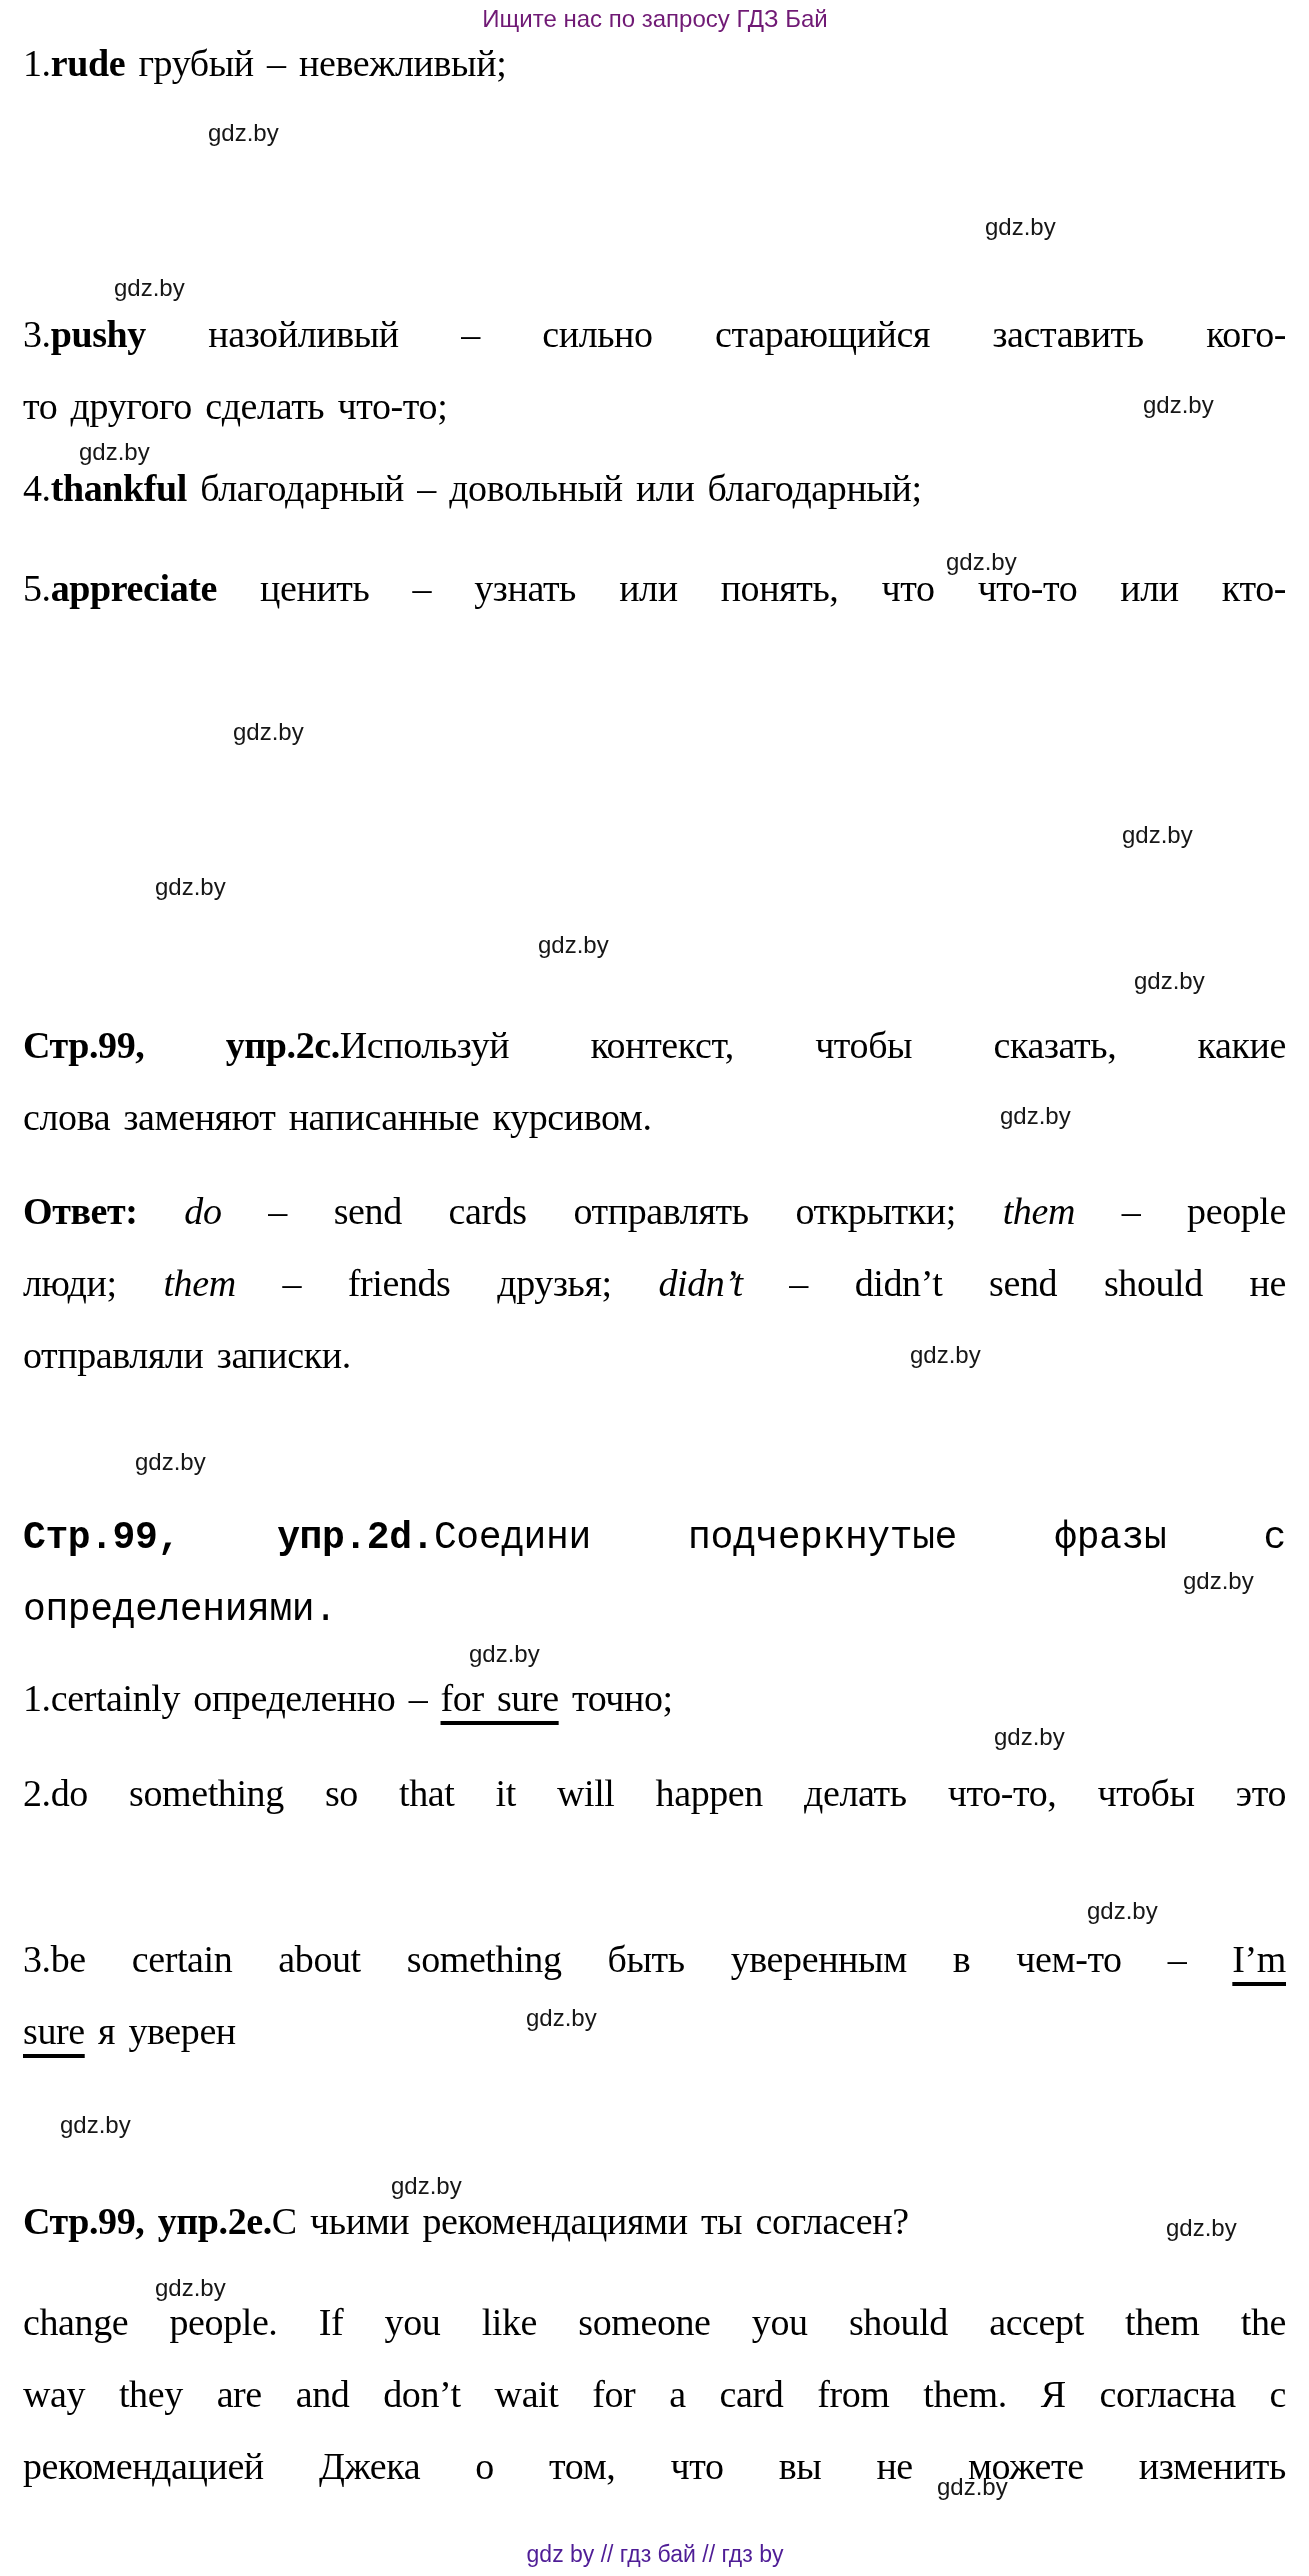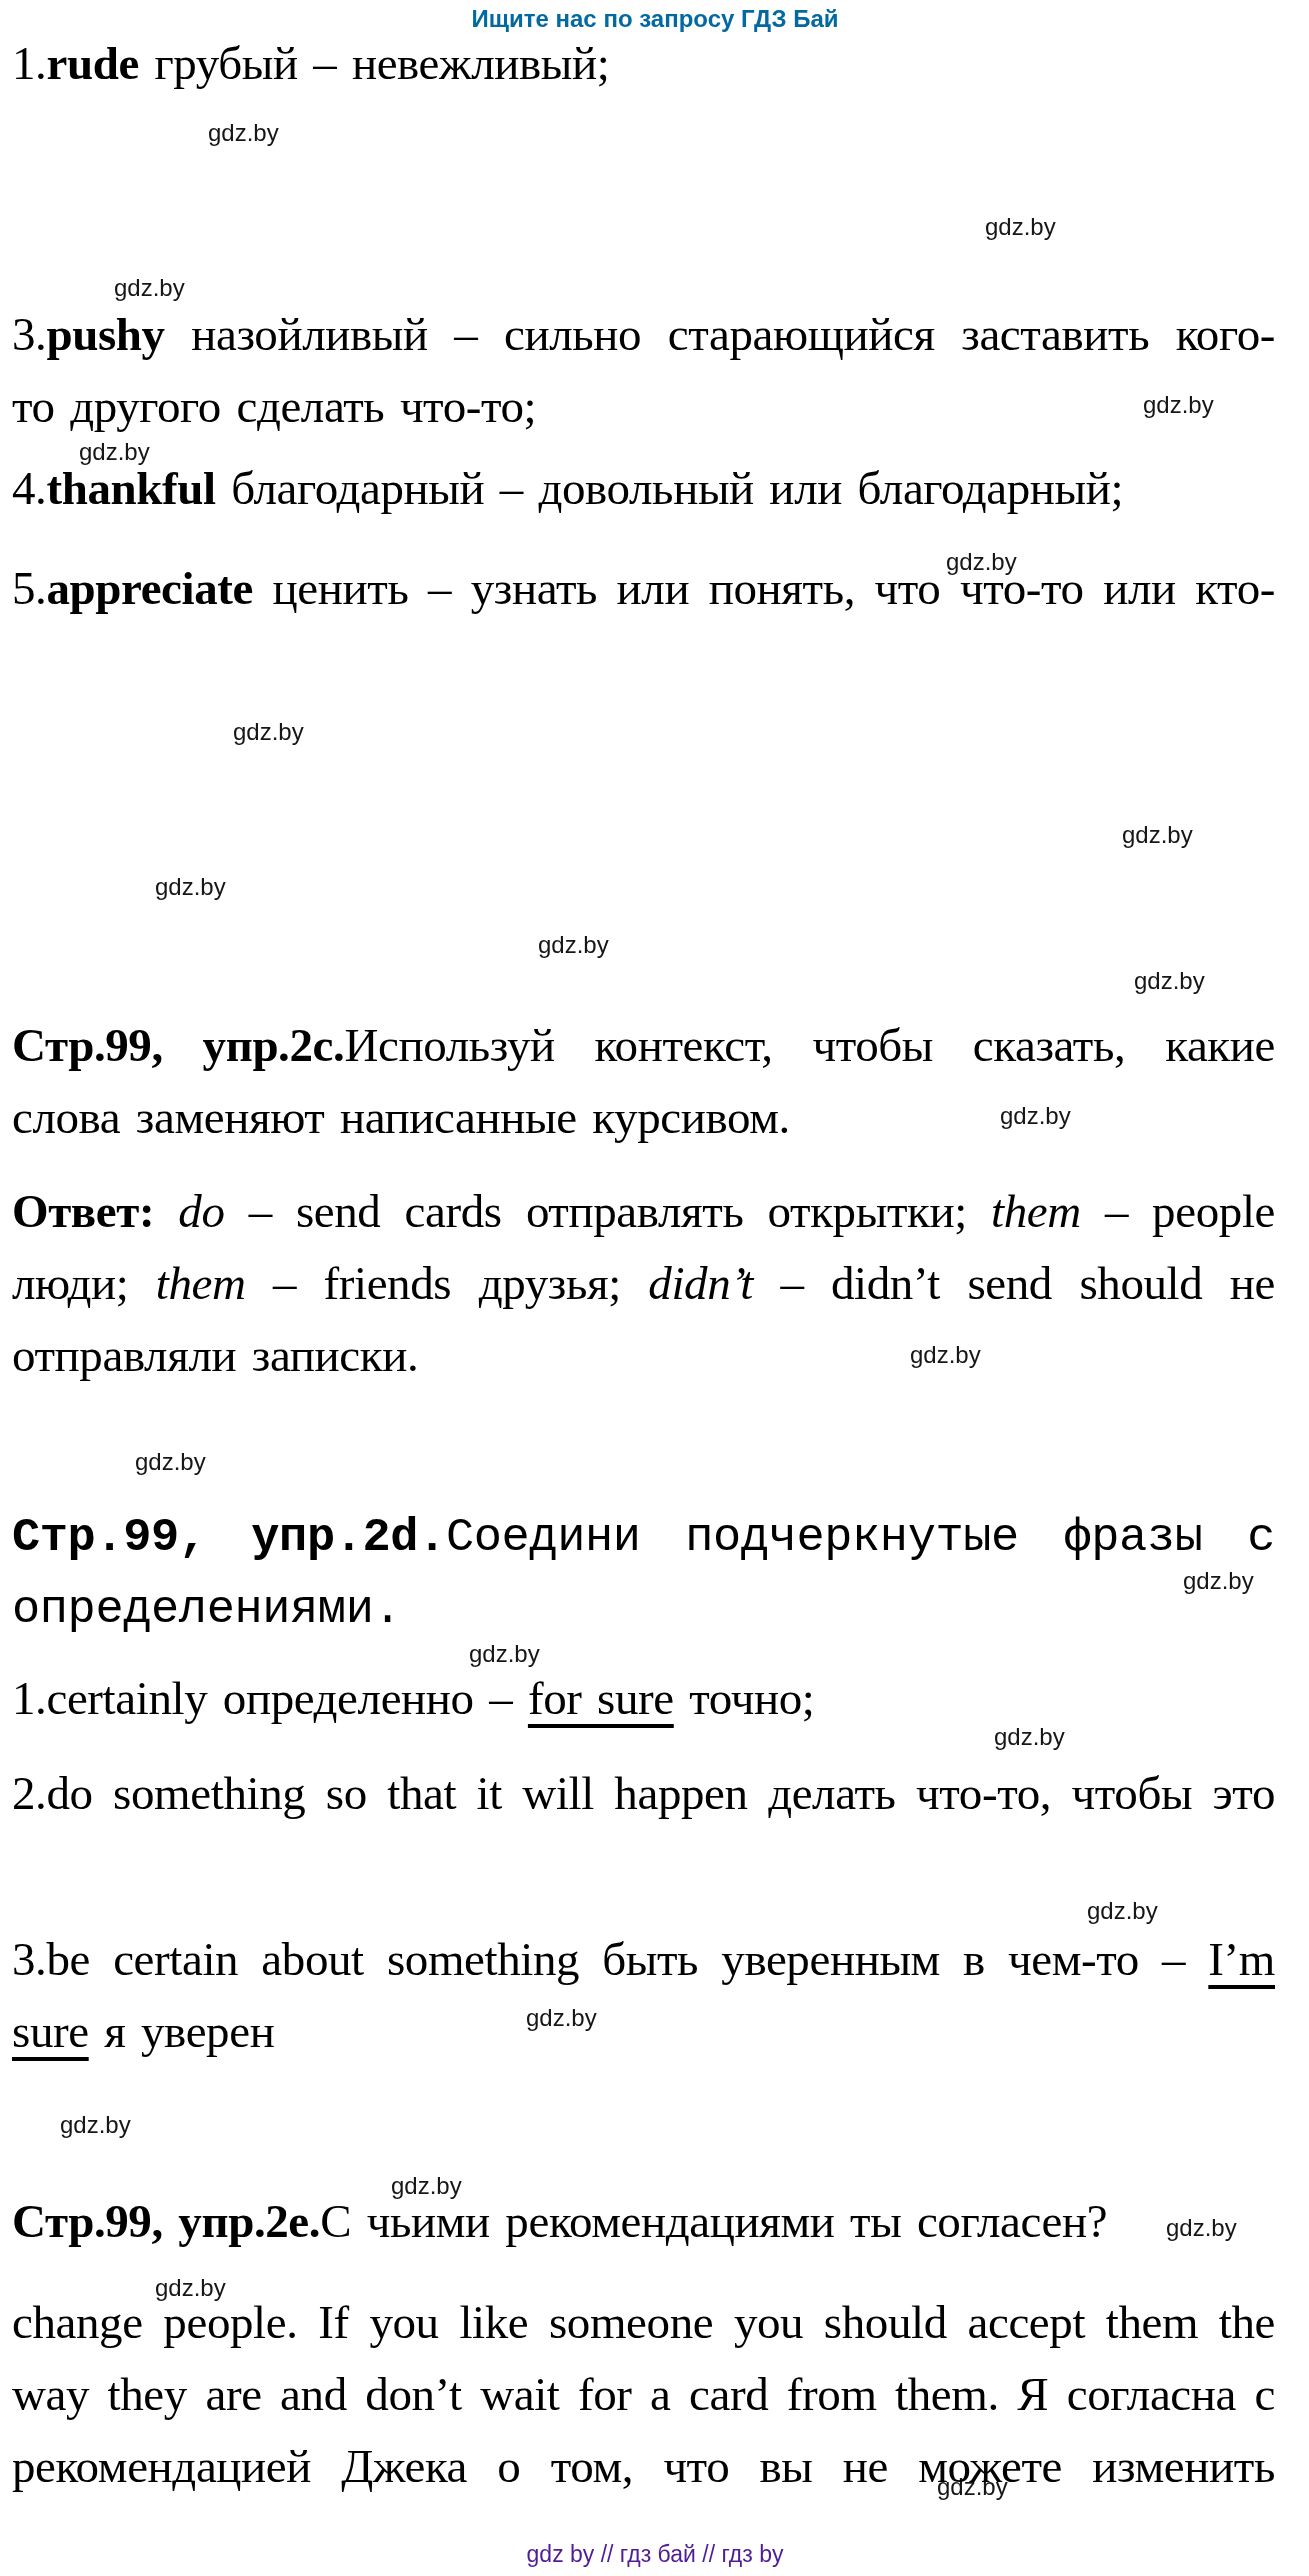--- a/index.html
+++ b/index.html
@@ -52,7 +52,7 @@
 <body style="background: rgb(255, 255, 255);">
 
 <div class="page" style="color: rgb(0, 0, 0);">
-  <div class="promo" style="color: #0369a1; font-weight: bold;">Ищите нас по запросу ГДЗ Бай</div>
+  <div class="promo" style="color: #701a75;">Ищите нас по запросу ГДЗ Бай</div>
   <div class="wm-layer">
       <span class="wm" style="left: 208px; top: 119px; color: rgb(22, 22, 22);">gdz.by</span>
       <span class="wm" style="left: 985px; top: 213px; color: rgb(22, 22, 22);">gdz.by</span>

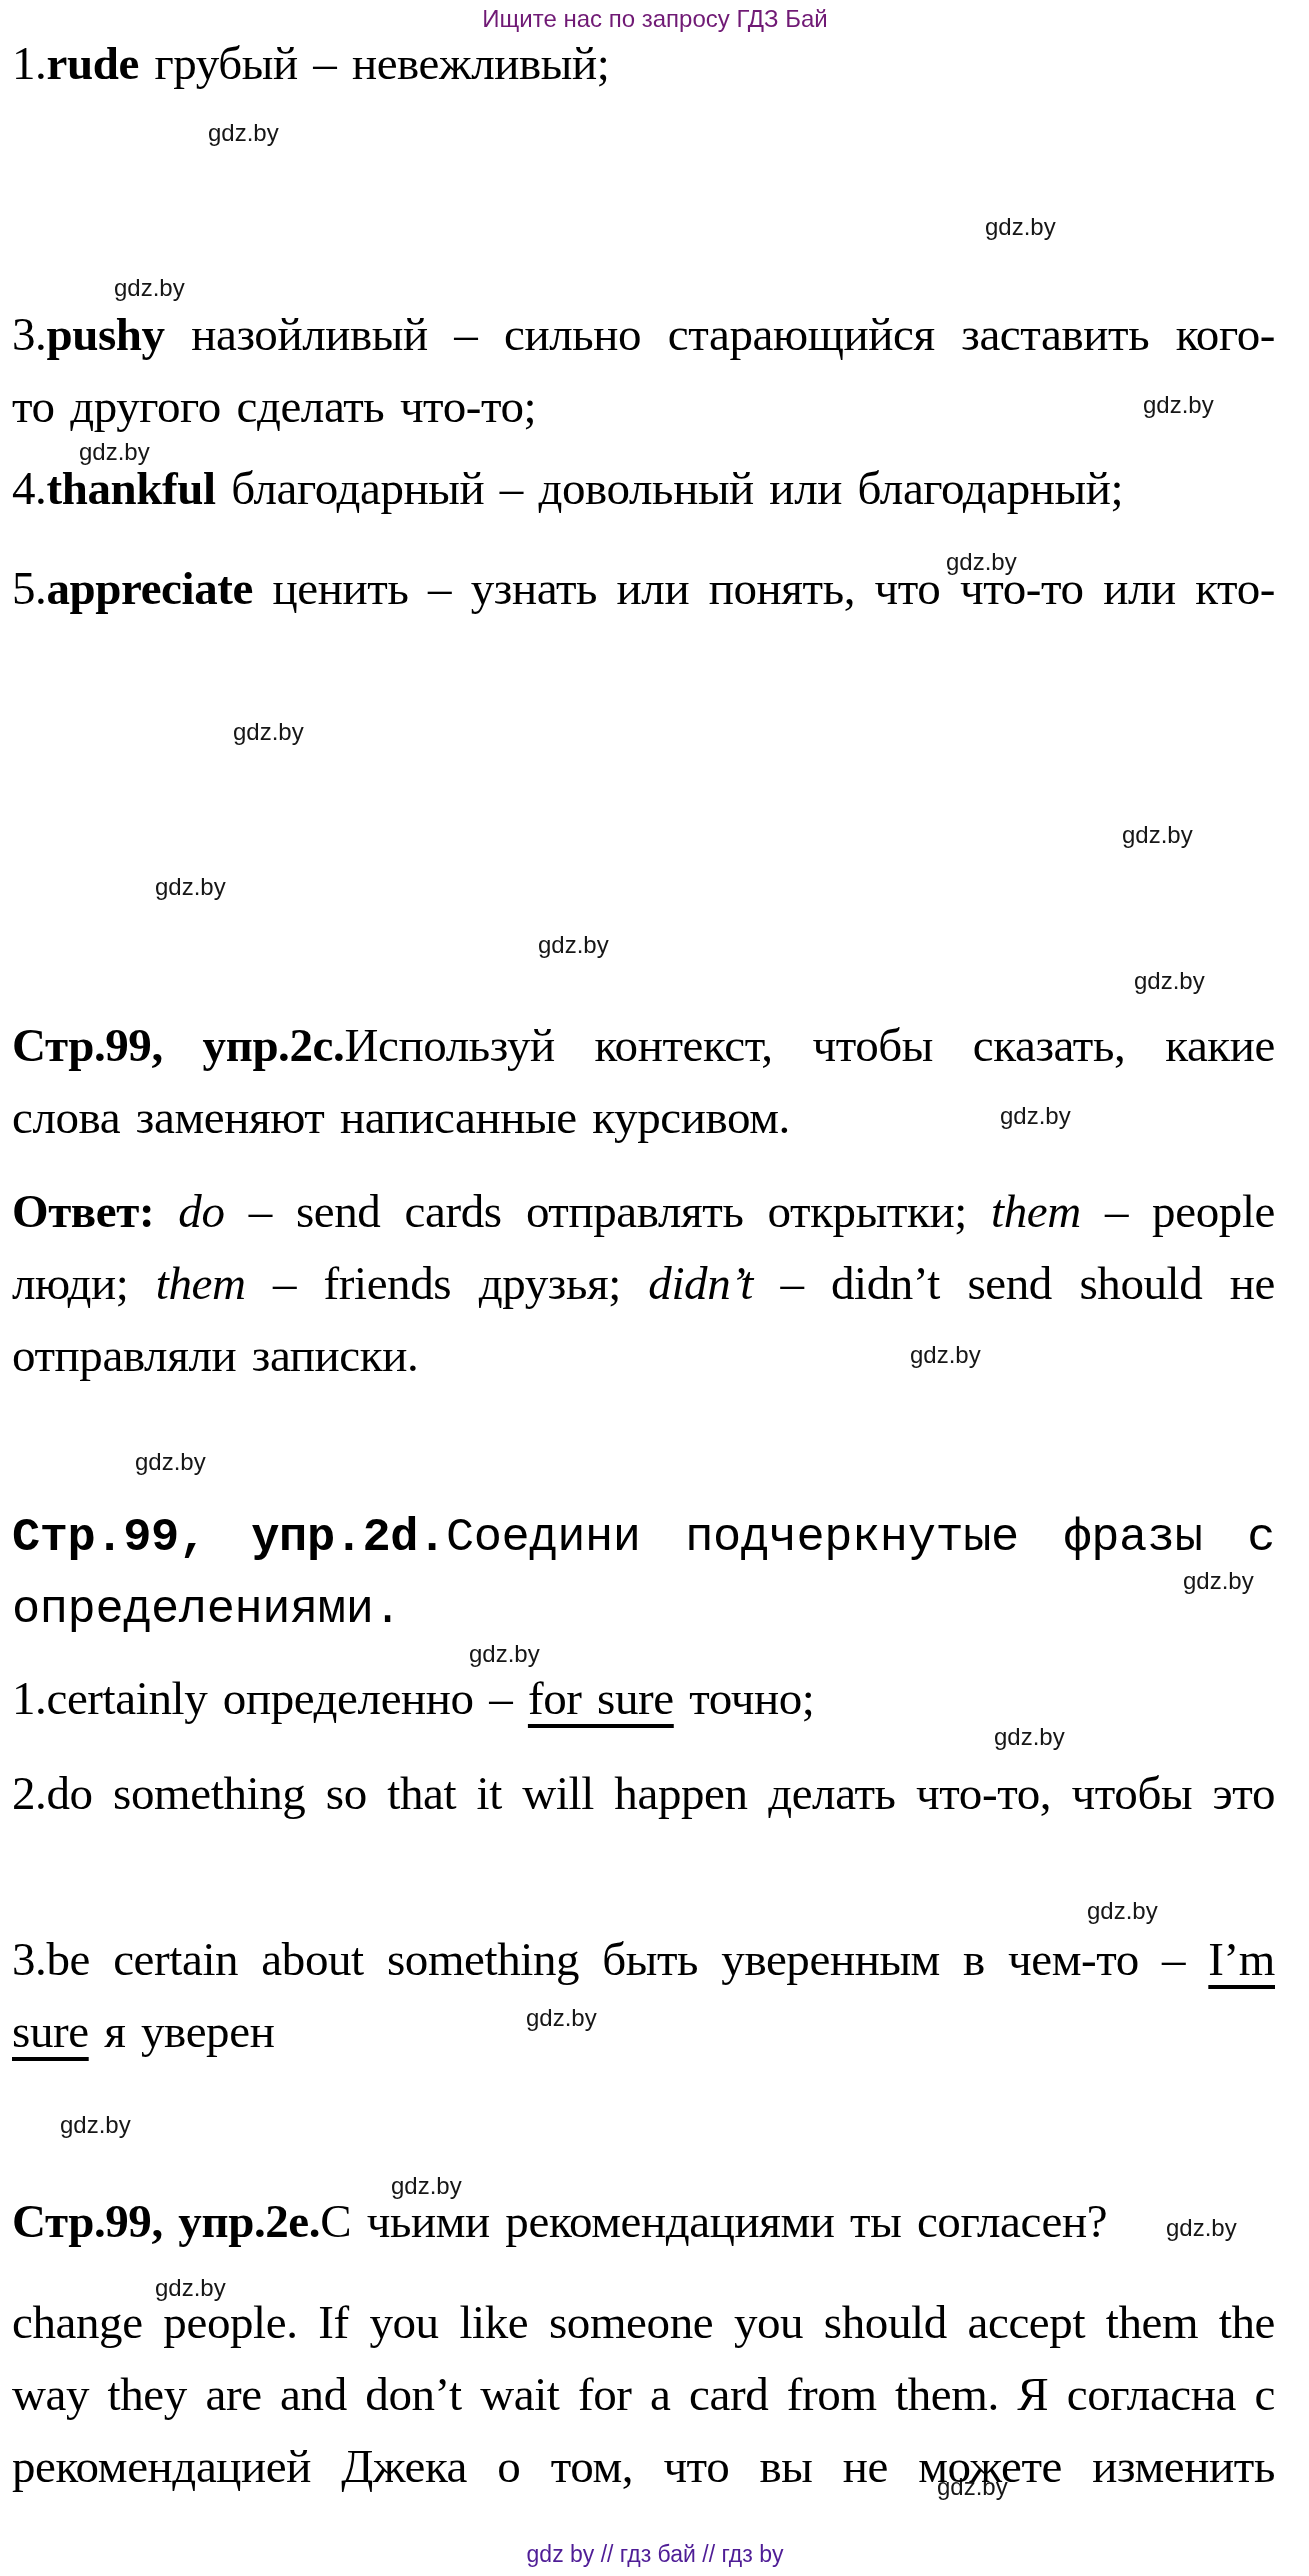--- a/index.html
+++ b/index.html
@@ -22,8 +22,8 @@
   }
   .doc-layer, .wm-layer { position: absolute; inset: 0; }
   .block {
-    position: absolute; left: 12px; width: 1263px;
-    font-size: 47px; line-height: 72px;
+    position: absolute; left: 23px; width: 1263px;
+    font-size: 38px; line-height: 72px;
     letter-spacing: -0.4px; word-spacing: 4.2px;
   }
   .line { text-align: left; }

